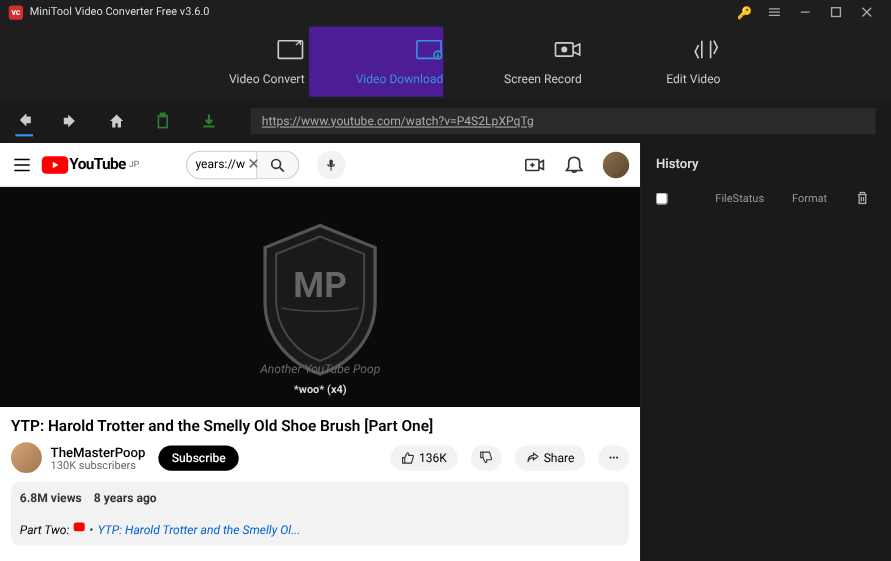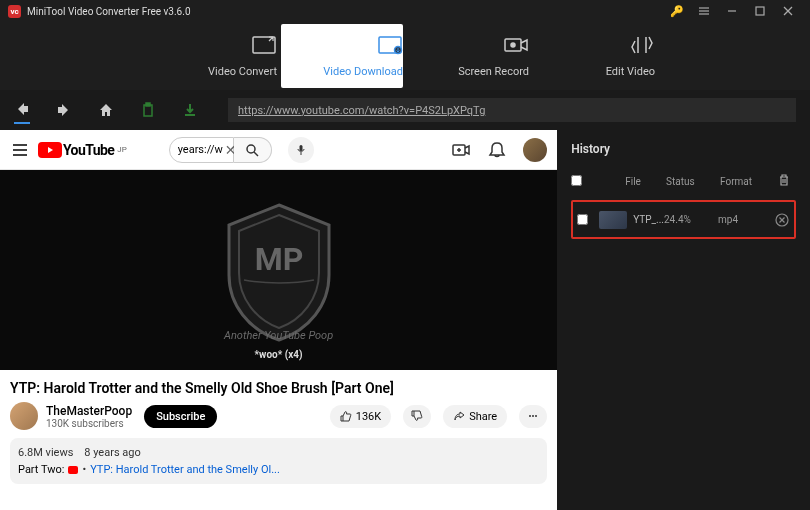--- a/index.html
+++ b/index.html
@@ -13,7 +13,7 @@
 .key-icon { color: #e8a33d; font-size: 11px; margin-right: 6px; }
 .tabs { height: 68px; display: flex; align-items: center; justify-content: center; gap: 4px; background: #1e1e1e; }
 .tab { width: 122px; height: 64px; display: flex; flex-direction: column; align-items: flex-end; justify-content: center; gap: 6px; color: #ccc; cursor: pointer; border-radius: 2px; }
-.tab.active { background: #ffffff; color: #3a8fe6; }
+.tab.active { background: #4c1d95; color: #3a8fe6; }
 .tab-icon svg { width: 26px; height: 20px; }
 .tab-label { font-size: 11px; }
 .toolbar { height: 40px; display: flex; align-items: center; padding: 0 14px; gap: 26px; background: #1a1a1a; }

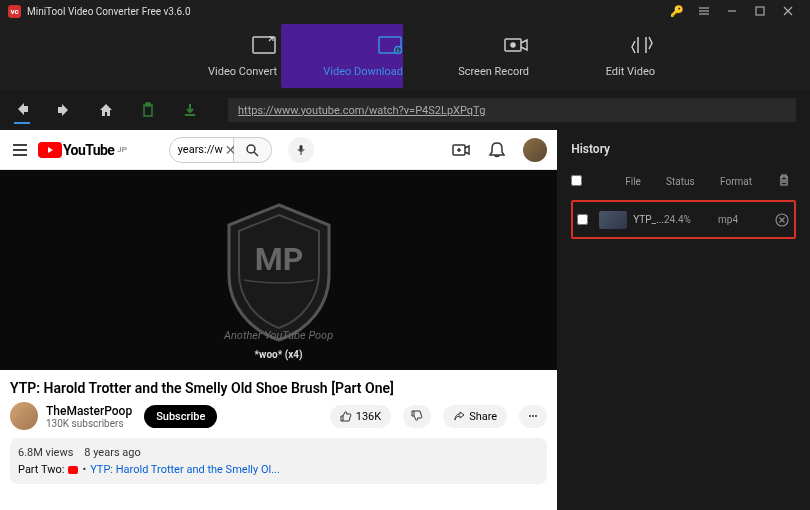--- a/index.html
+++ b/index.html
@@ -305,20 +305,6 @@
           </svg>
       </div>
     </div>
-    <div class="history-item">
-      <div class="h-chk" style="padding-left:4px"><input type="checkbox" style=""></div>
-      <div class="h-thumb"></div>
-      <div class="h-name">YTP_...</div>
-      <div class="h-pct">24.4%</div>
-      <div class="h-fmt">mp4</div>
-      <div class="h-cancel">
-        <svg viewBox="0 0 14 14" fill="none" stroke="currentColor" stroke-width="1.2">
-            <circle cx="7" cy="7" r="6"></circle>
-            <line x1="4.5" y1="4.5" x2="9.5" y2="9.5"></line>
-            <line x1="9.5" y1="4.5" x2="4.5" y2="9.5"></line>
-          </svg>
-      </div>
-    </div>
   </div>
 </div>
 

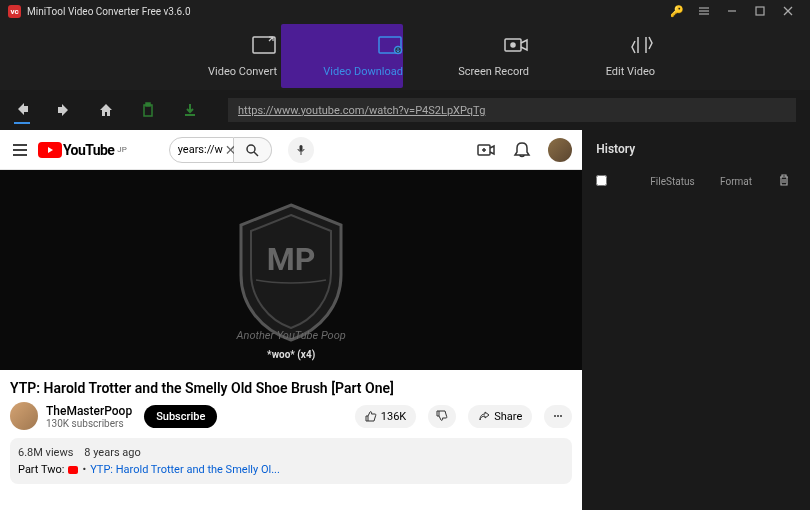--- a/index.html
+++ b/index.html
@@ -52,7 +52,7 @@
 .yt-action { background: #f2f2f2; border-radius: 14px; padding: 5px 10px; font-size: 11px; display: flex; align-items: center; gap: 4px; cursor: pointer; }
 .yt-action.icon-only { padding: 5px 8px; }
 .yt-desc { background: #f2f2f2; border-radius: 8px; margin: 0 10px; padding: 8px; font-size: 11px; }
-.yt-desc-meta { font-weight: 400; color: #333; }
+.yt-desc-meta { font-weight: 700; color: #333; }
 .yt-desc-link { display: flex; align-items: center; gap: 4px; margin-top: 4px; }
 .yt-desc-link-icon { width: 10px; height: 8px; background: #ff0000; border-radius: 2px; }
 .yt-link-text { color: #065fd4; }

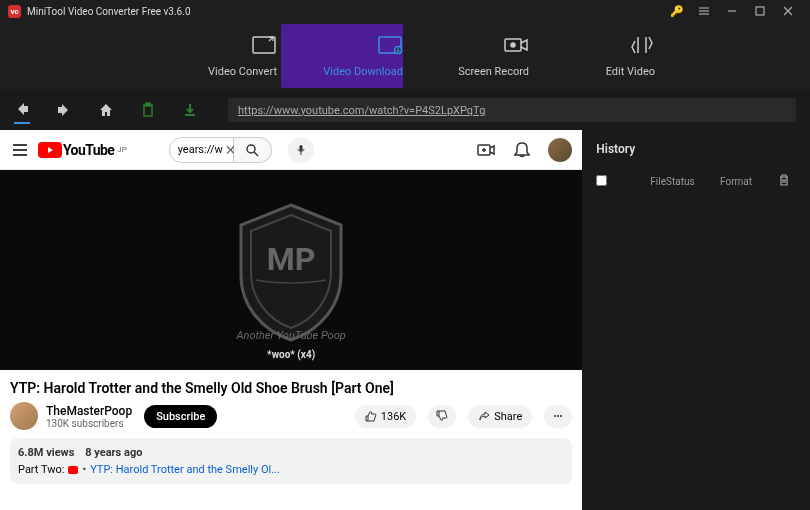--- a/index.html
+++ b/index.html
@@ -53,7 +53,7 @@
 .yt-action.icon-only { padding: 5px 8px; }
 .yt-desc { background: #f2f2f2; border-radius: 8px; margin: 0 10px; padding: 8px; font-size: 11px; }
 .yt-desc-meta { font-weight: 700; color: #333; }
-.yt-desc-link { display: flex; align-items: center; gap: 4px; margin-top: 4px; }
+.yt-desc-link { display: flex; gap: 4px; margin-top: 16px; font-style: italic; }
 .yt-desc-link-icon { width: 10px; height: 8px; background: #ff0000; border-radius: 2px; }
 .yt-link-text { color: #065fd4; }
 .history-panel { flex: 1; background: #1a1a1a; padding: 12px 14px; }

